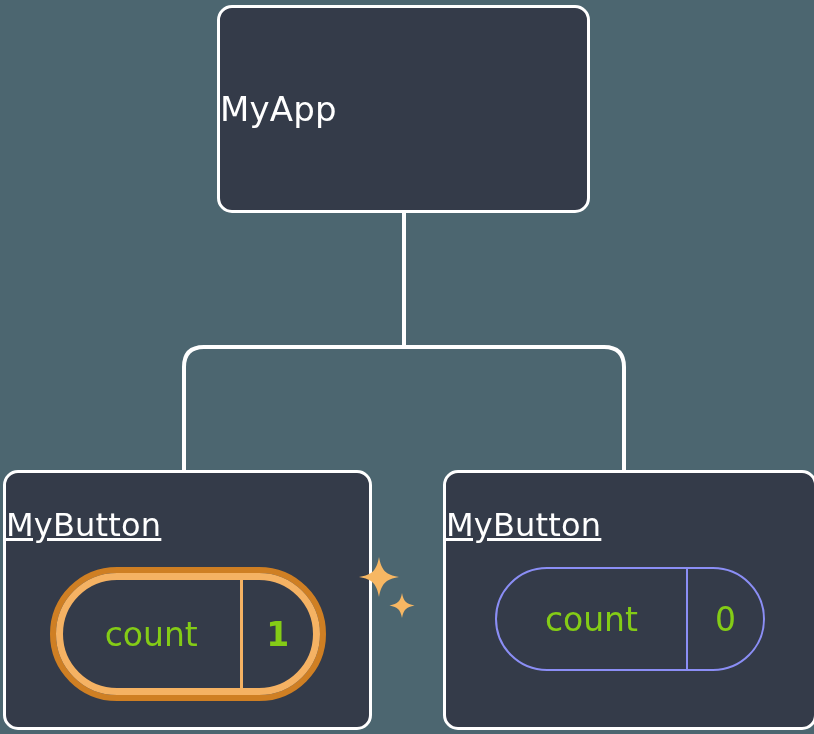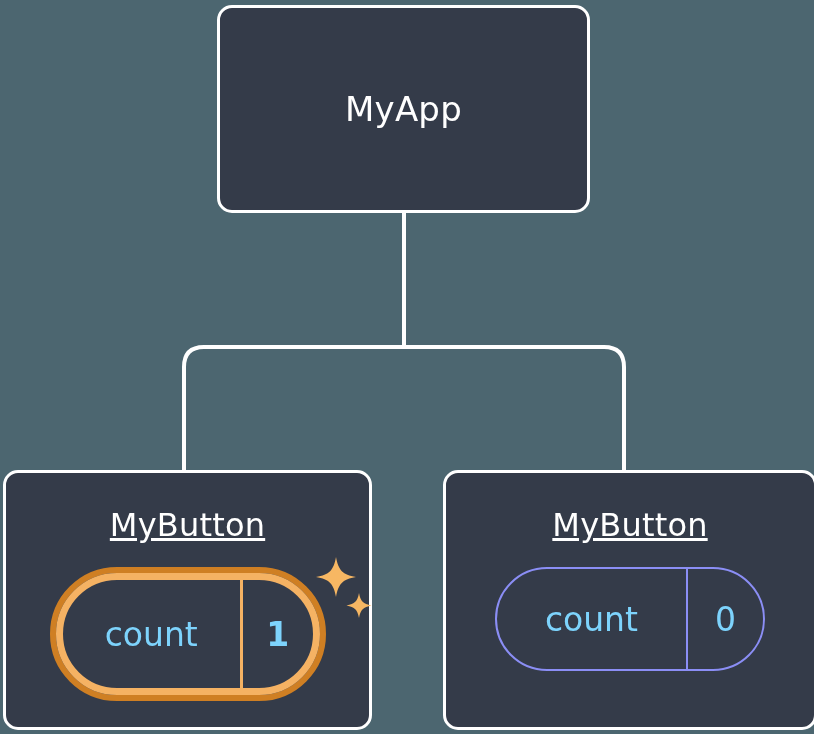--- a/index.html
+++ b/index.html
@@ -35,7 +35,6 @@
     border-radius: 15px;
     display: flex;
     flex-direction: column;
-    align-items: center;
     z-index: 3;
   }
   .node-root {

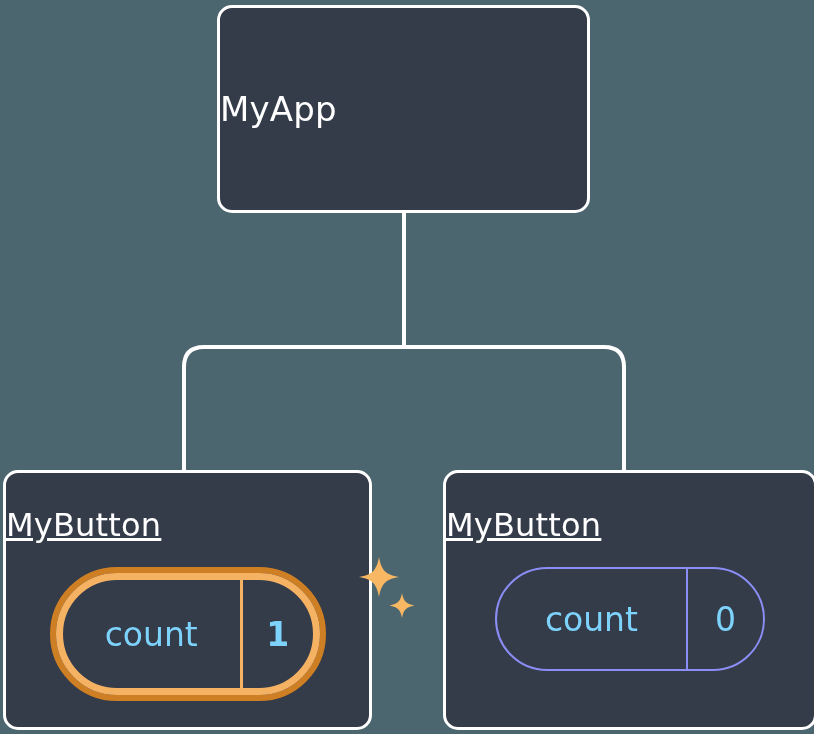--- a/index.html
+++ b/index.html
@@ -97,7 +97,7 @@
     display: flex;
     align-items: center;
     justify-content: center;
-    color: #7dd3fc;
+    color: #84cc16;
     font-size: 33px;
     line-height: 1;
   }

